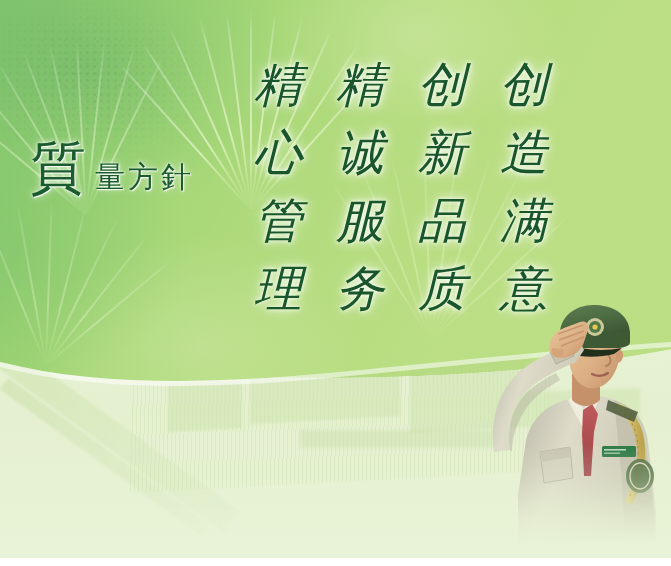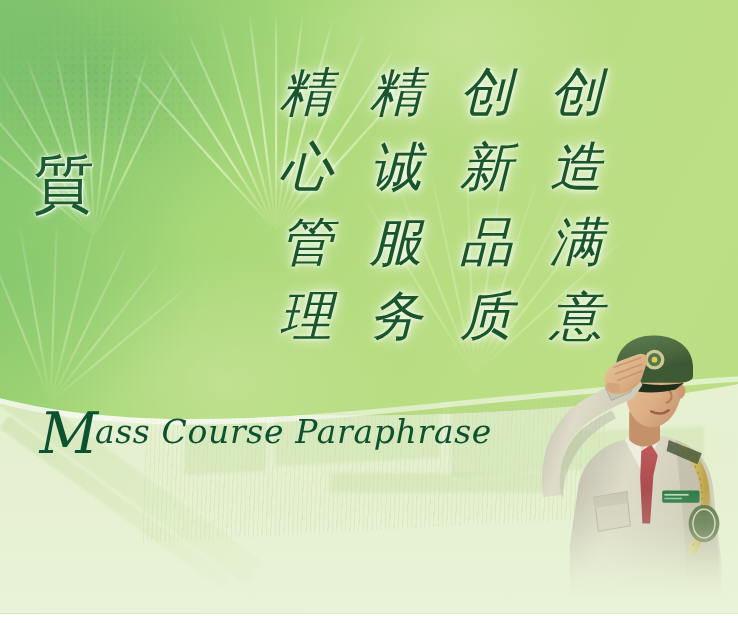--- a/index.html
+++ b/index.html
@@ -330,6 +330,7 @@
 
   <div class="title-block">
     <span class="title-main">質</span>
+    <span class="title-sub">量方針</span>
   </div>
 
   <div class="slogan-grid">

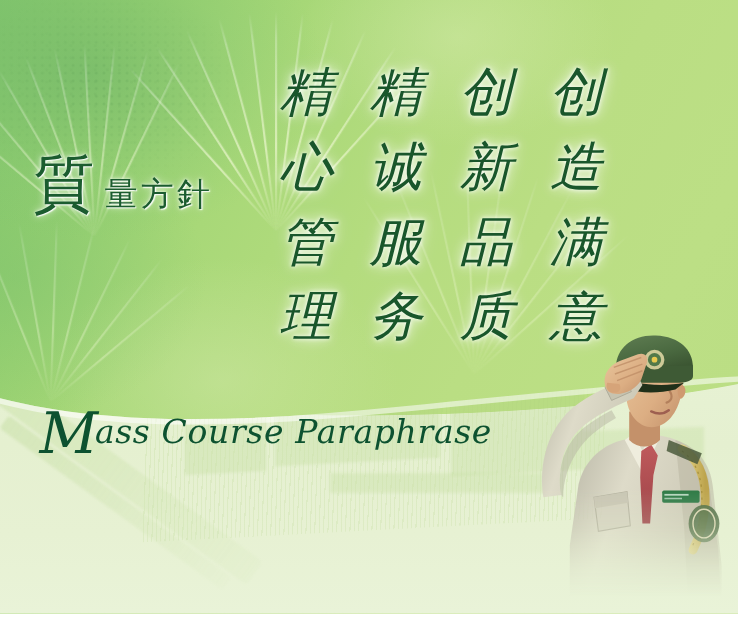--- a/index.html
+++ b/index.html
@@ -365,9 +365,6 @@
 
   </div>
 
-  <div class="english-slogan">
-    <span class="drop">M</span><span>ass Course Paraphrase</span>
-  </div>
 
   <div class="soldier">
     <svg width="183" height="258" viewBox="0 0 183 258" xmlns="http://www.w3.org/2000/svg">

